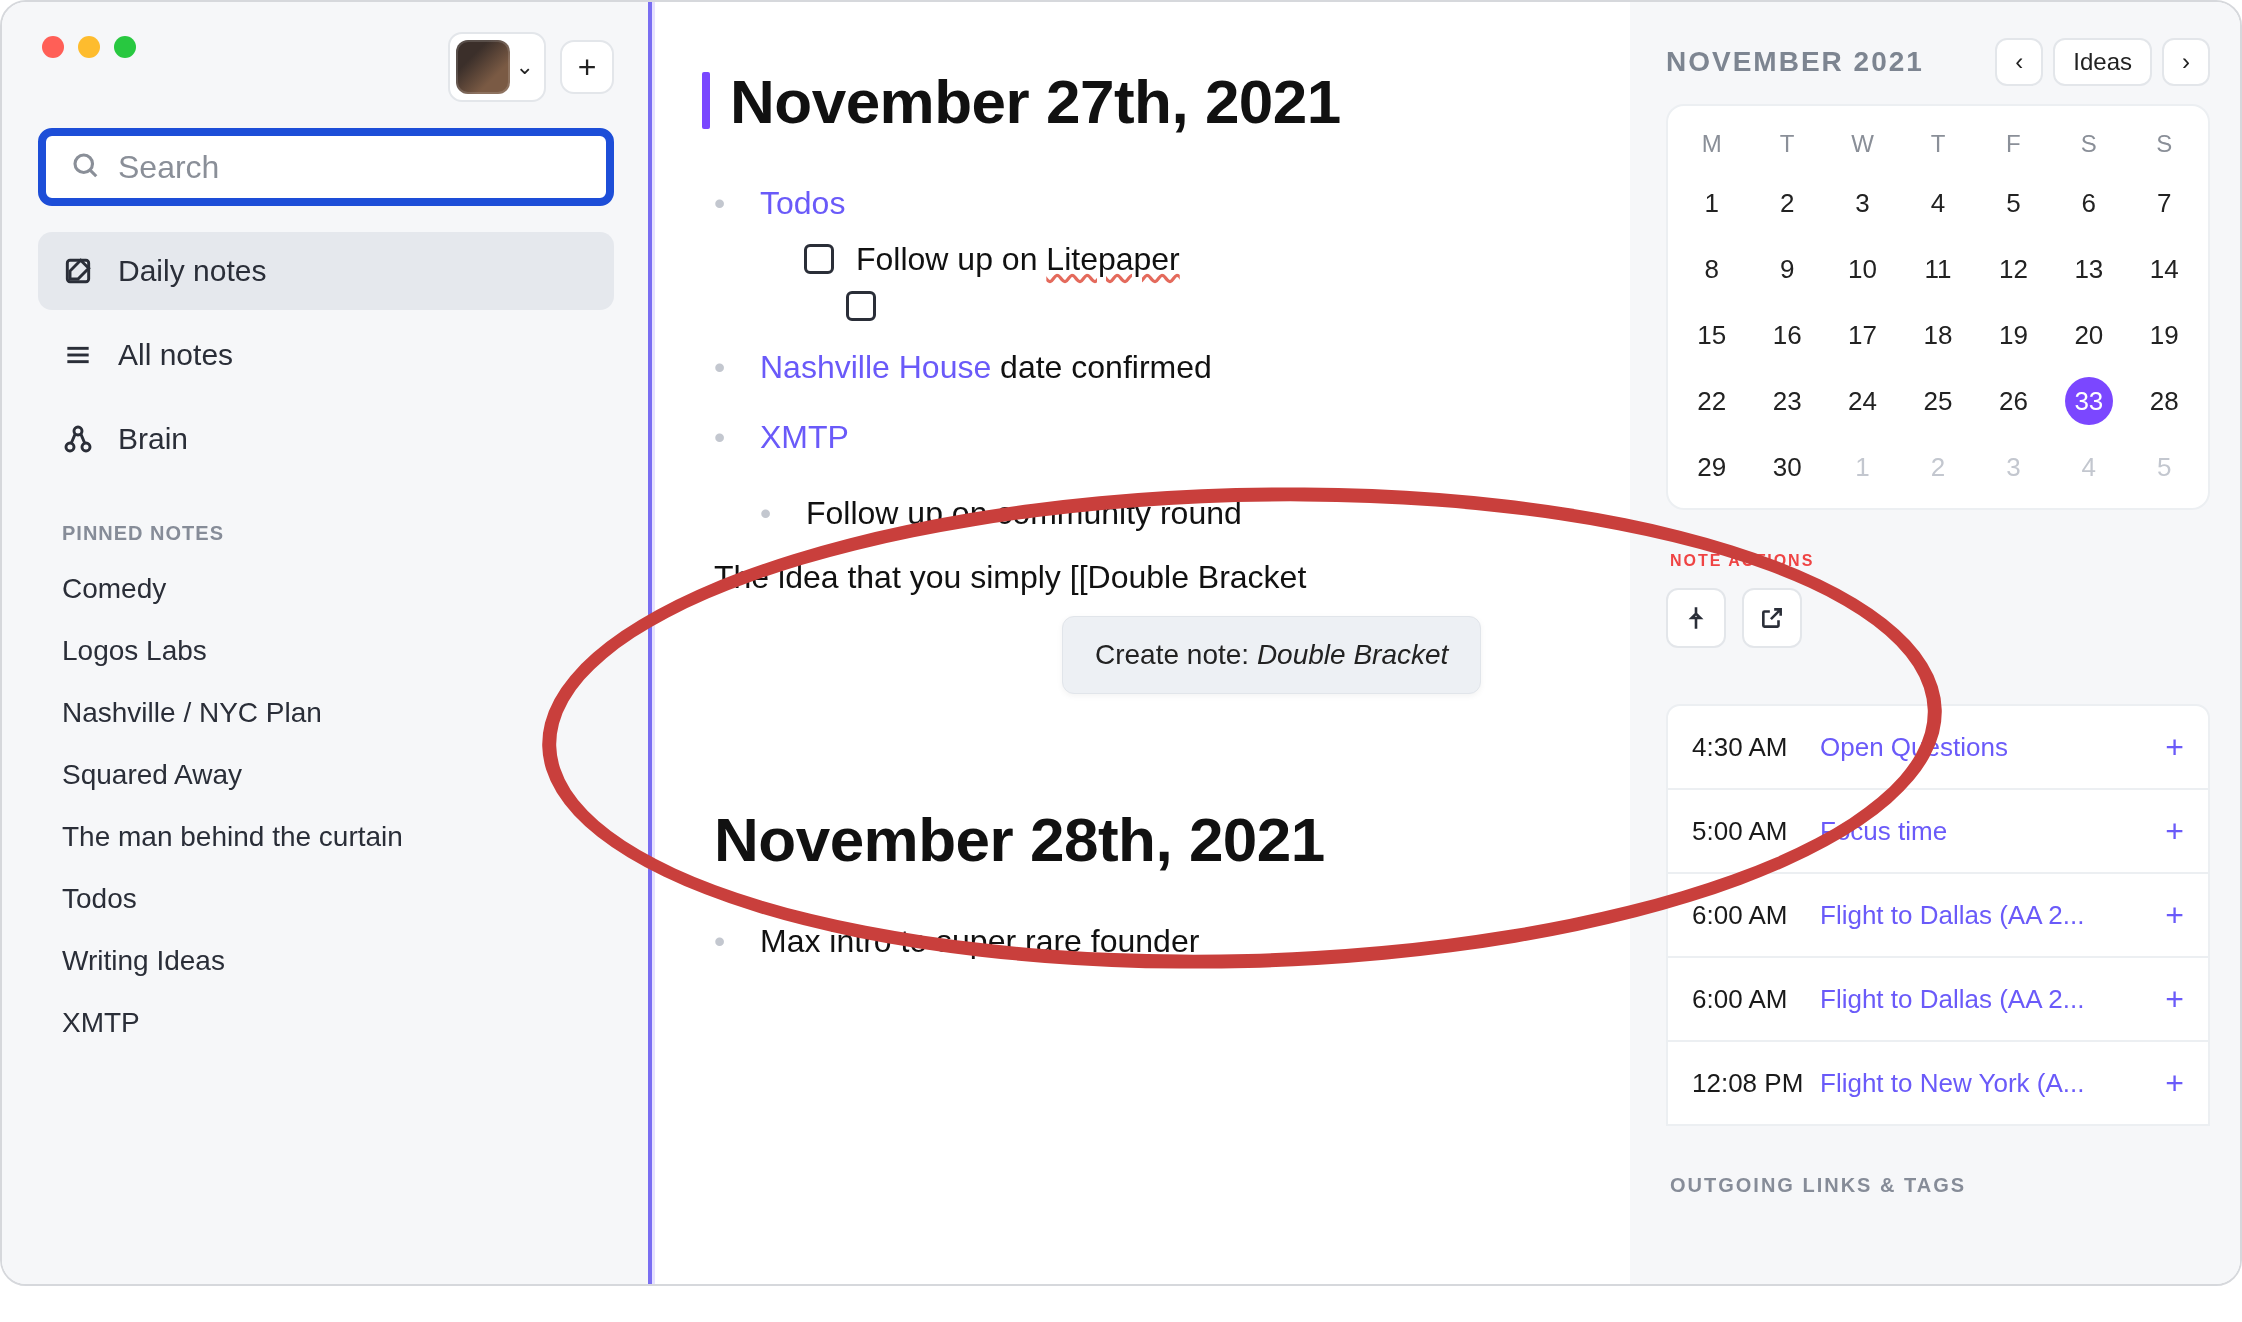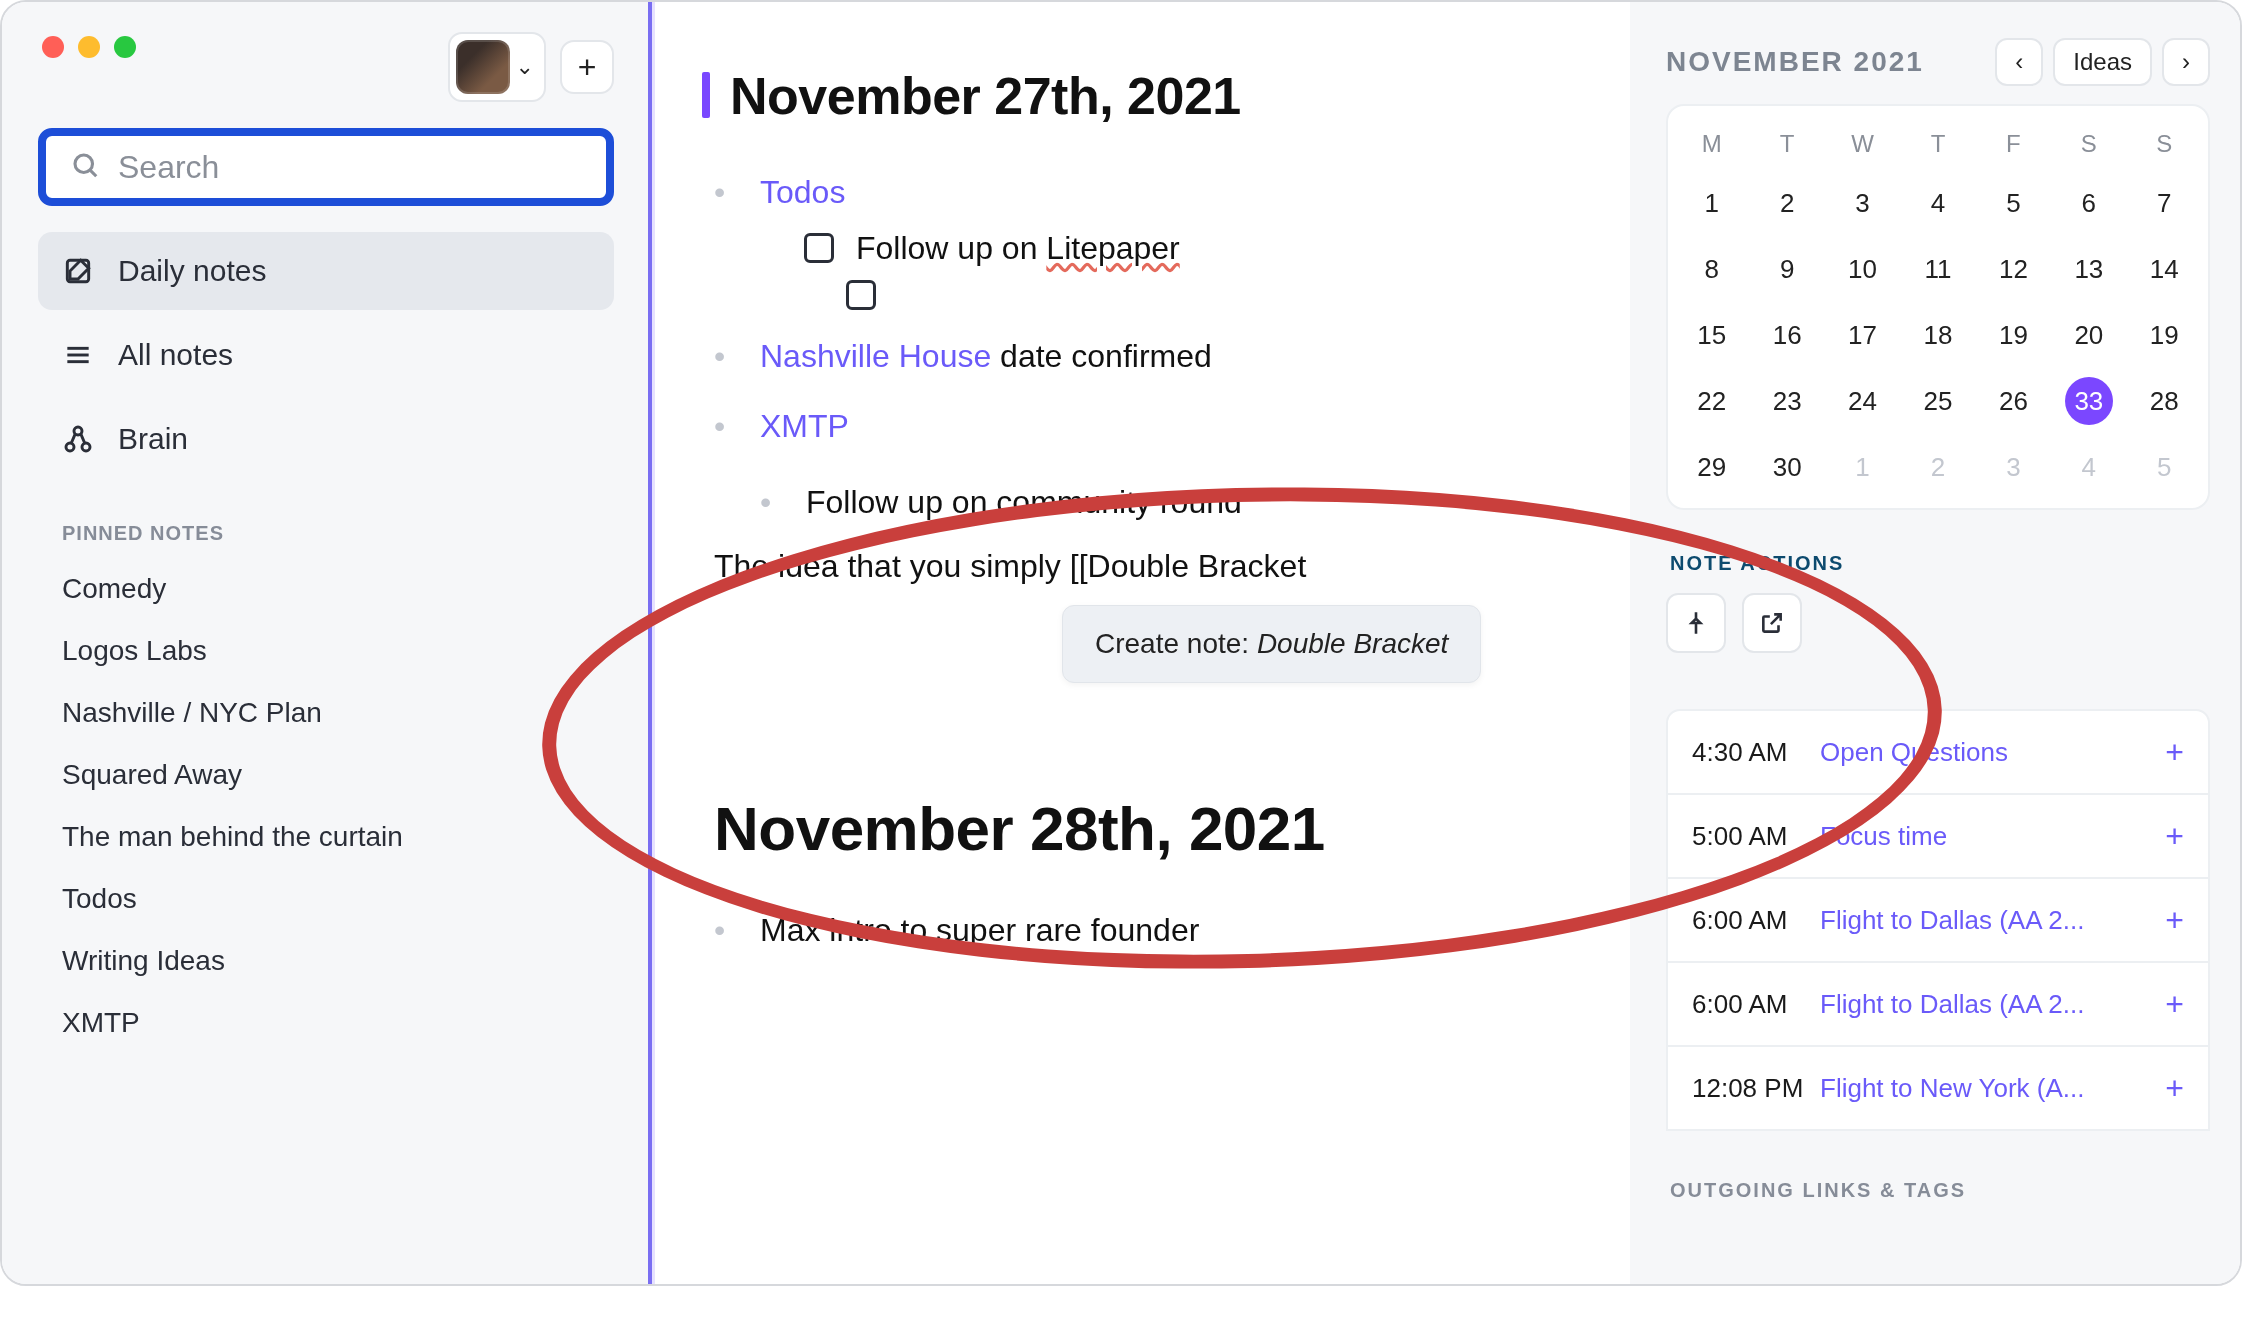--- a/index.html
+++ b/index.html
@@ -59,7 +59,7 @@
 .editor{ flex:1; padding:64px 50px 64px 62px; overflow:auto; border-left:4px solid #7a6ef2; margin-left:-4px;}
 .accent-bar{ position:absolute; left:0; top:0; bottom:0; width:3px; background:#e6e1ff;}
 
-.note-title{ font-size:52px; font-weight:800; letter-spacing:-.5px; margin-bottom:42px; position:relative; padding-left:16px;}
+.note-title{ font-size:62px; font-weight:800; letter-spacing:-.5px; margin-bottom:42px; position:relative; padding-left:16px;}
 .note-title::before{ content:""; position:absolute; left:-12px; top:6px; bottom:8px; width:8px; background:#7a47ff; border-radius:2px;}
 
 .bul{ list-style:none;}

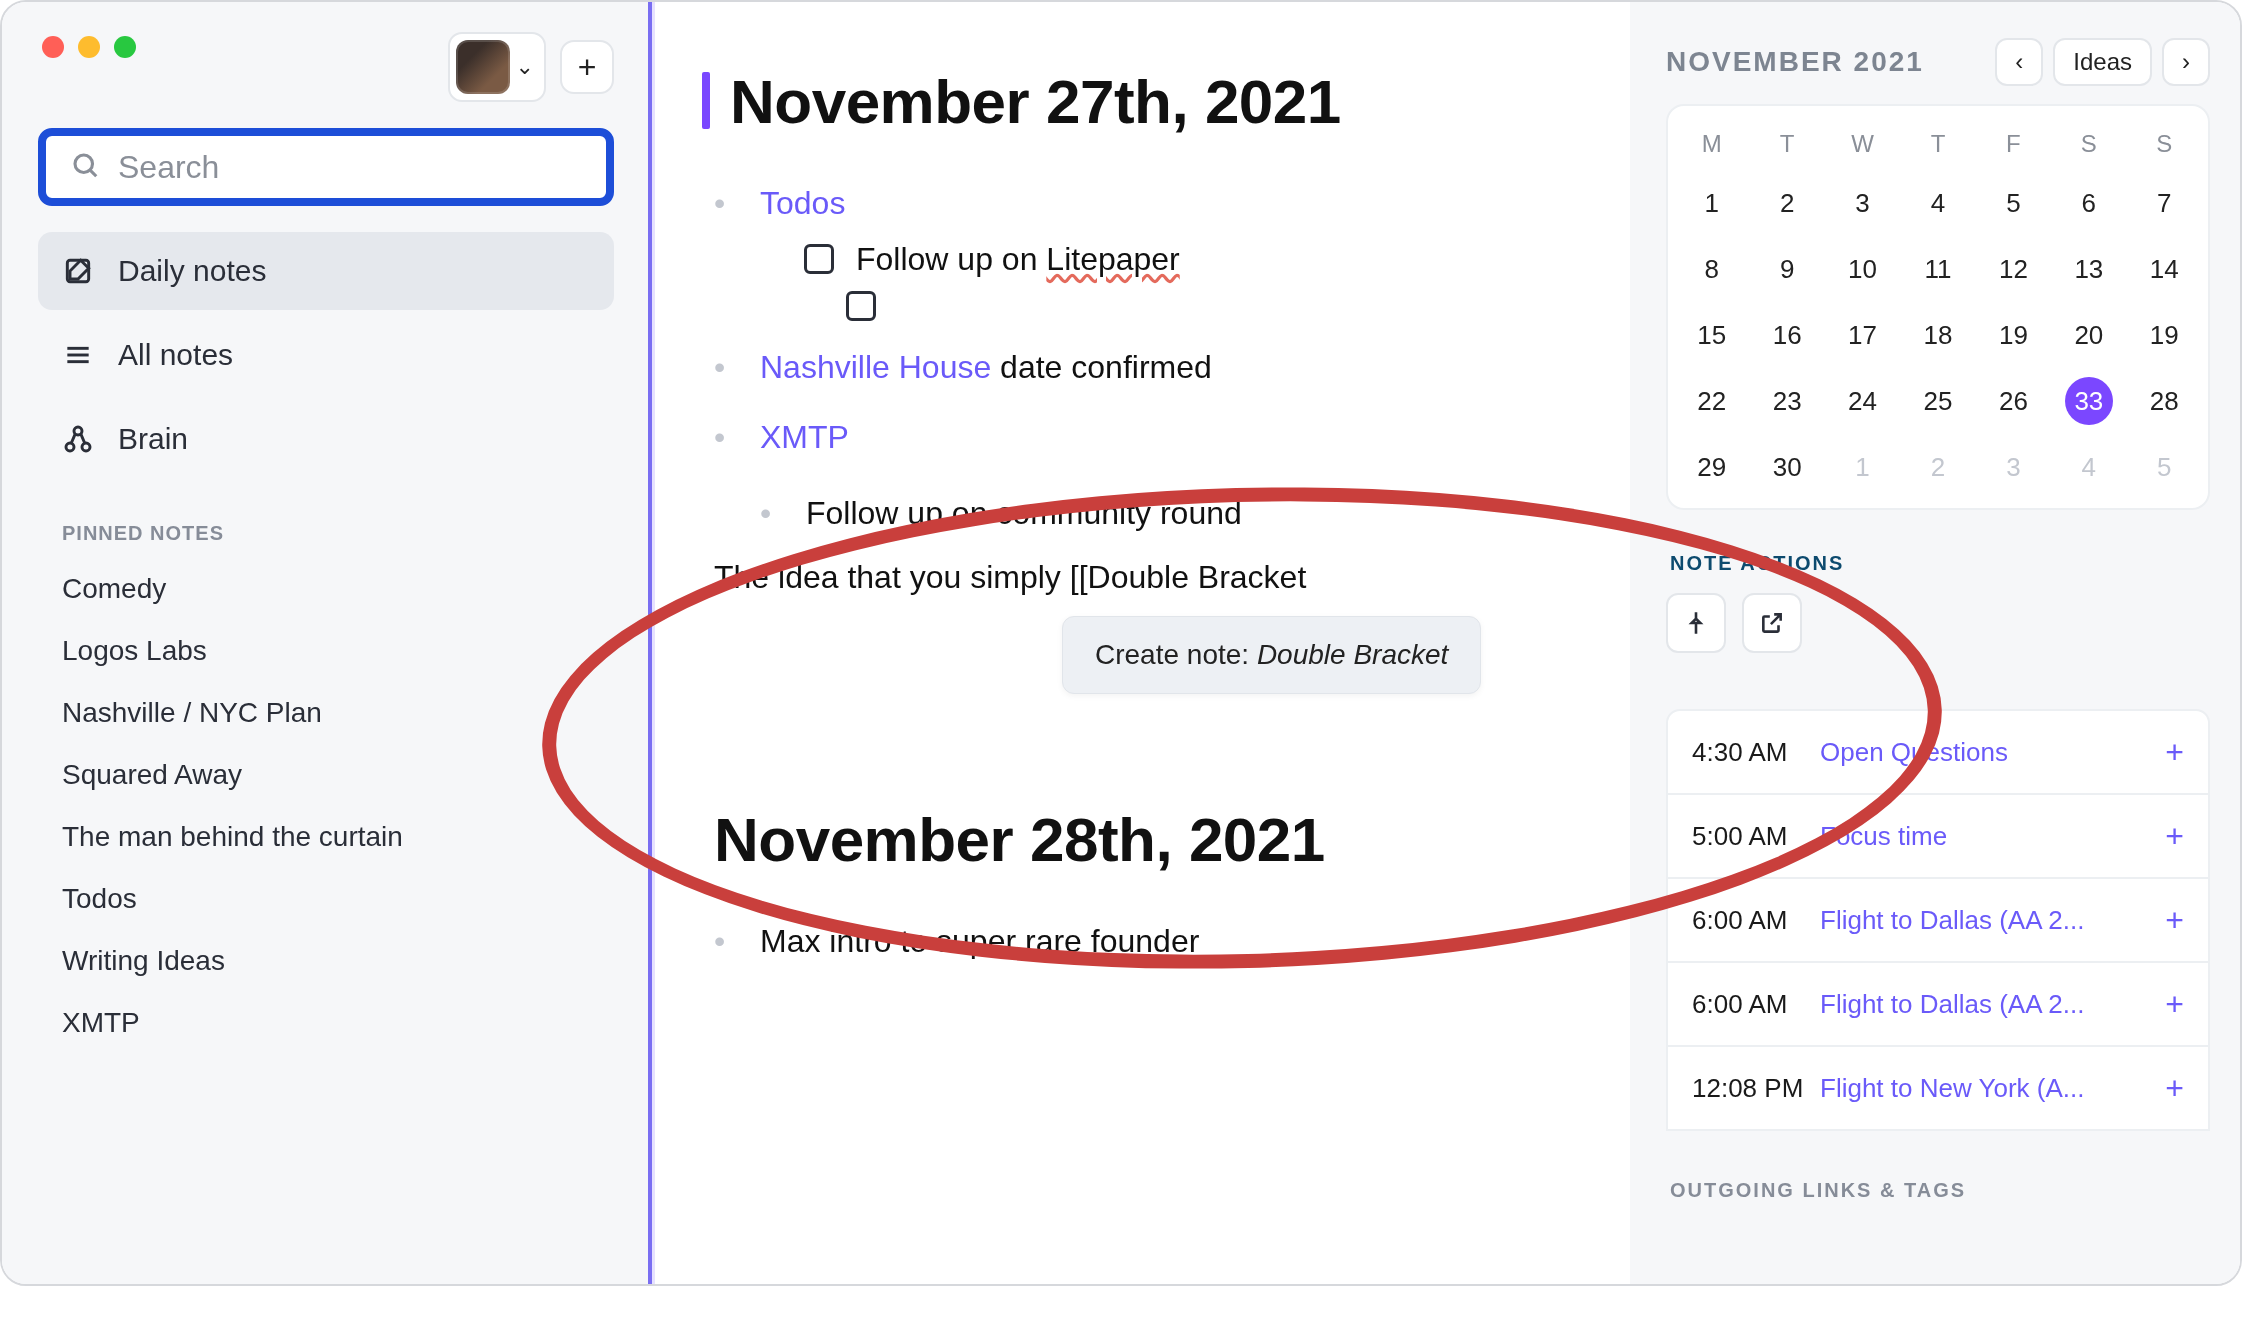--- a/index.html
+++ b/index.html
@@ -94,7 +94,7 @@
 .day.mute{ color:#c3c7cf;}
 .day.sel{ background:#7b47ff; color:#fff; width:48px; height:48px; margin:auto;}
 
-.na-head{ font-size:20px; font-weight:700; letter-spacing:2px; color:#0c4a6e; margin:42px 0 18px 4px;}
+.na-head{ font-size:16px; font-weight:700; letter-spacing:2px; color:#ef4444; margin:42px 0 18px 4px;}
 .na-btns{ display:flex; gap:16px;}
 .na-btn{ width:60px; height:60px; background:#fff; border:2px solid #e3e6ea; border-radius:12px; display:flex; align-items:center; justify-content:center; cursor:pointer;}
 .na-btn svg{ width:26px; height:26px; stroke:#2a2e38; stroke-width:2.4; fill:none;}

